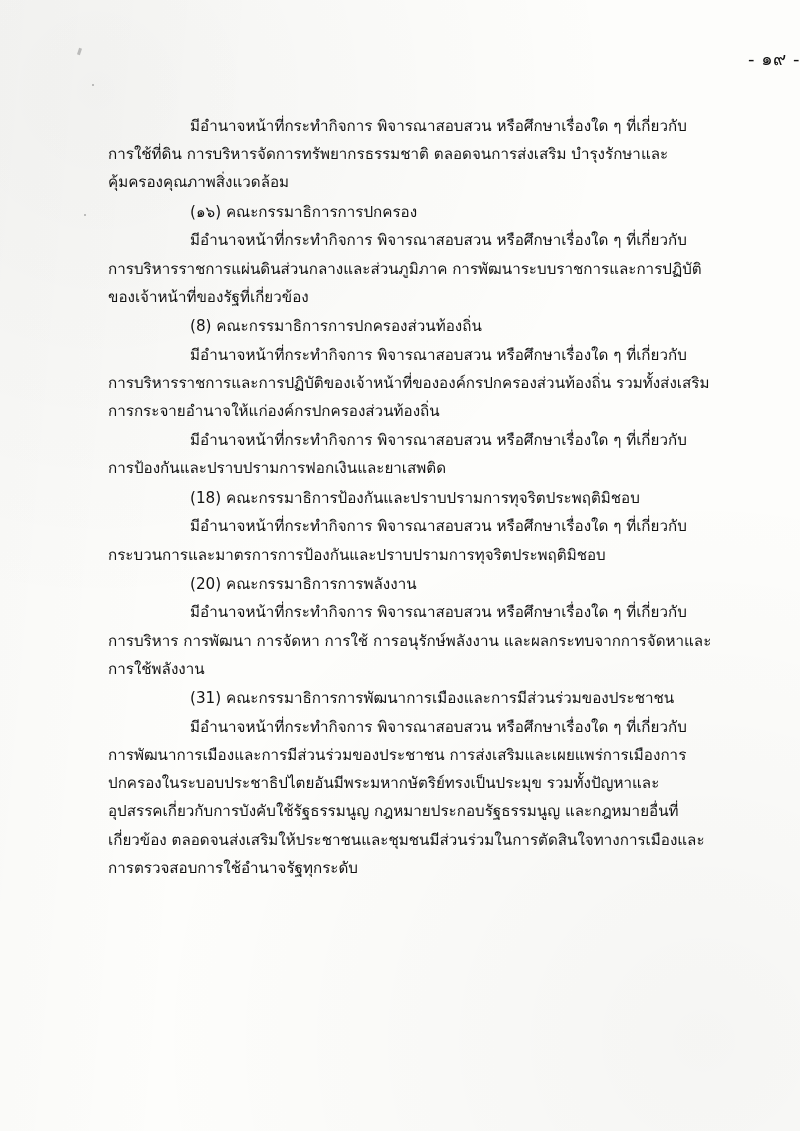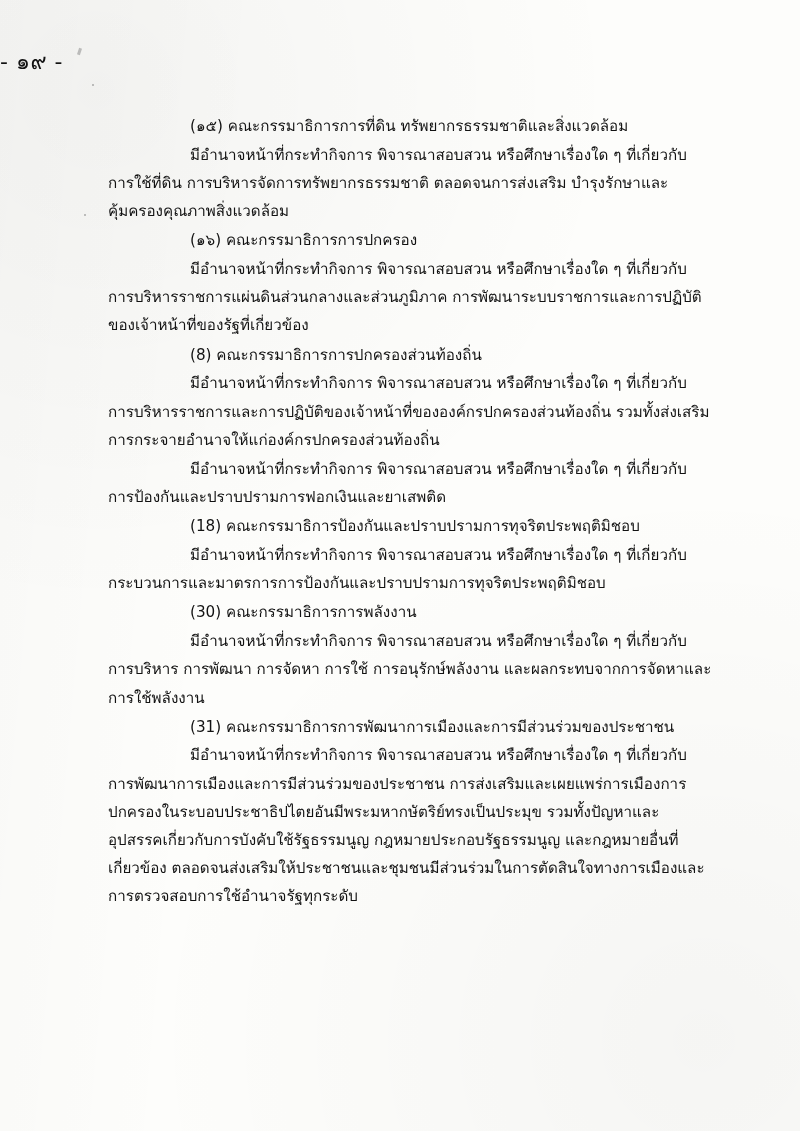--- a/index.html
+++ b/index.html
@@ -35,8 +35,8 @@
     top: 44px;
     left: 0;
     width: 800px;
-    text-align: left;
-    font-size: 22px;
+    text-align: right;
+    font-size: 18px;
     color: #111;
     letter-spacing: 0.5px;
   }

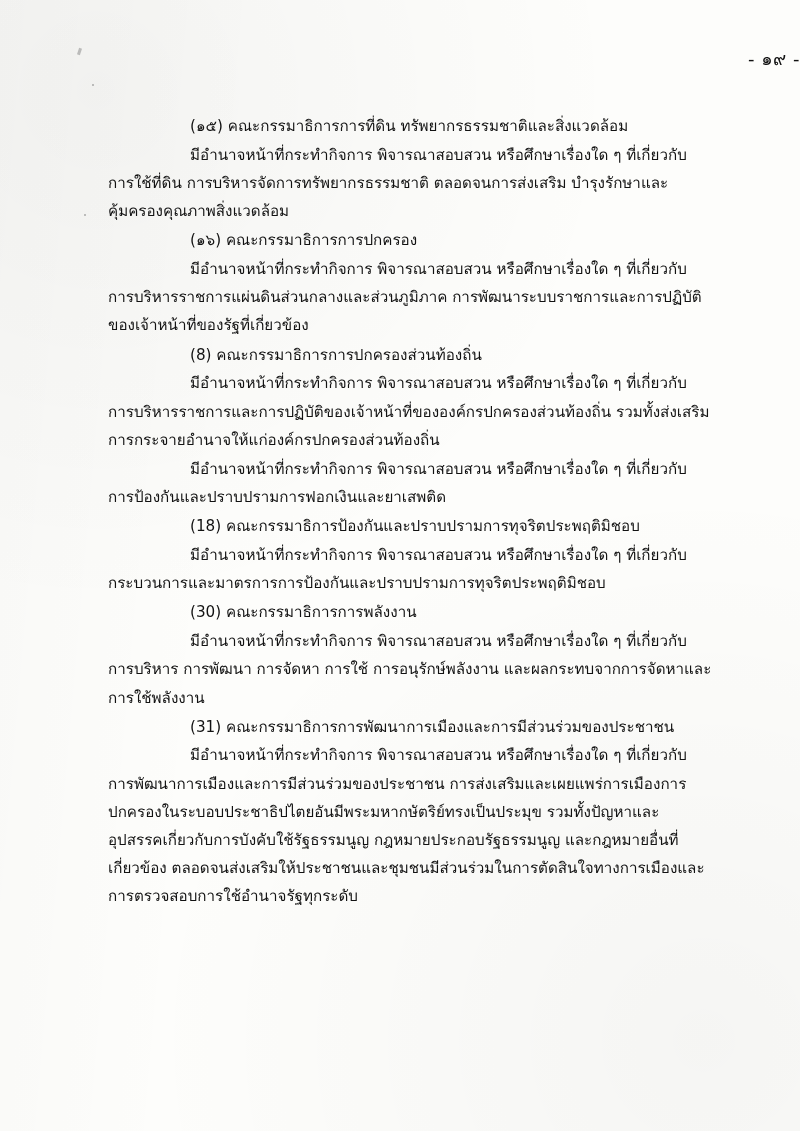--- a/index.html
+++ b/index.html
@@ -78,7 +78,6 @@
 
   <div class="body-text">
 
-    <p class="para indent">(๑๕) คณะกรรมาธิการการที่ดิน ทรัพยากรธรรมชาติและสิ่งแวดล้อม</p>
     <p class="para indent block">มีอำนาจหน้าที่กระทำกิจการ พิจารณาสอบสวน หรือศึกษาเรื่องใด ๆ ที่เกี่ยวกับการใช้ที่ดิน การบริหารจัดการทรัพยากรธรรมชาติ ตลอดจนการส่งเสริม บำรุงรักษาและคุ้มครองคุณภาพสิ่งแวดล้อม</p>
 
     <p class="para indent">(๑๖) คณะกรรมาธิการการปกครอง</p>

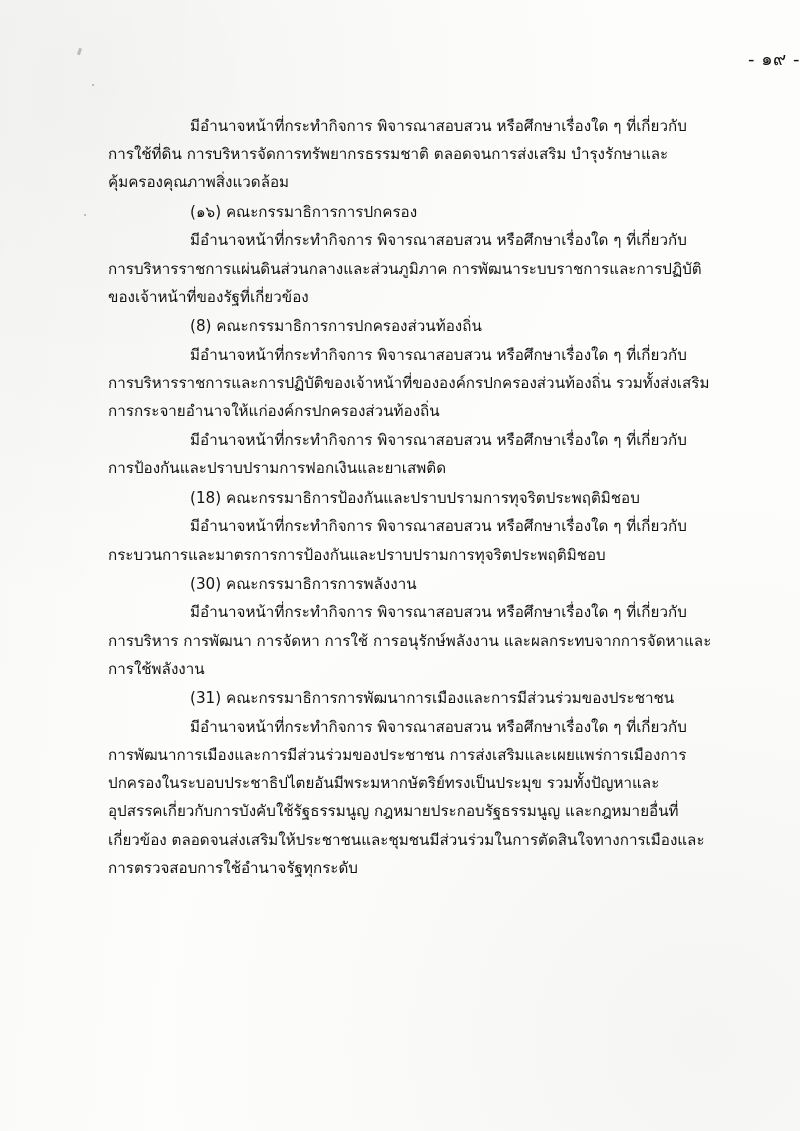--- a/index.html
+++ b/index.html
@@ -91,7 +91,7 @@
     <p class="para indent">(18) คณะกรรมาธิการป้องกันและปราบปรามการทุจริตประพฤติมิชอบ</p>
     <p class="para indent block">มีอำนาจหน้าที่กระทำกิจการ พิจารณาสอบสวน หรือศึกษาเรื่องใด ๆ ที่เกี่ยวกับกระบวนการและมาตรการการป้องกันและปราบปรามการทุจริตประพฤติมิชอบ</p>
 
-    <p class="para indent">(30) คณะกรรมาธิการการพลังงาน</p>
+    <p class="para indent">(20) คณะกรรมาธิการการพลังงาน</p>
     <p class="para indent block">มีอำนาจหน้าที่กระทำกิจการ พิจารณาสอบสวน หรือศึกษาเรื่องใด ๆ ที่เกี่ยวกับการบริหาร การพัฒนา การจัดหา การใช้ การอนุรักษ์พลังงาน และผลกระทบจากการจัดหาและการใช้พลังงาน</p>
 
     <p class="para indent">(31) คณะกรรมาธิการการพัฒนาการเมืองและการมีส่วนร่วมของประชาชน</p>

